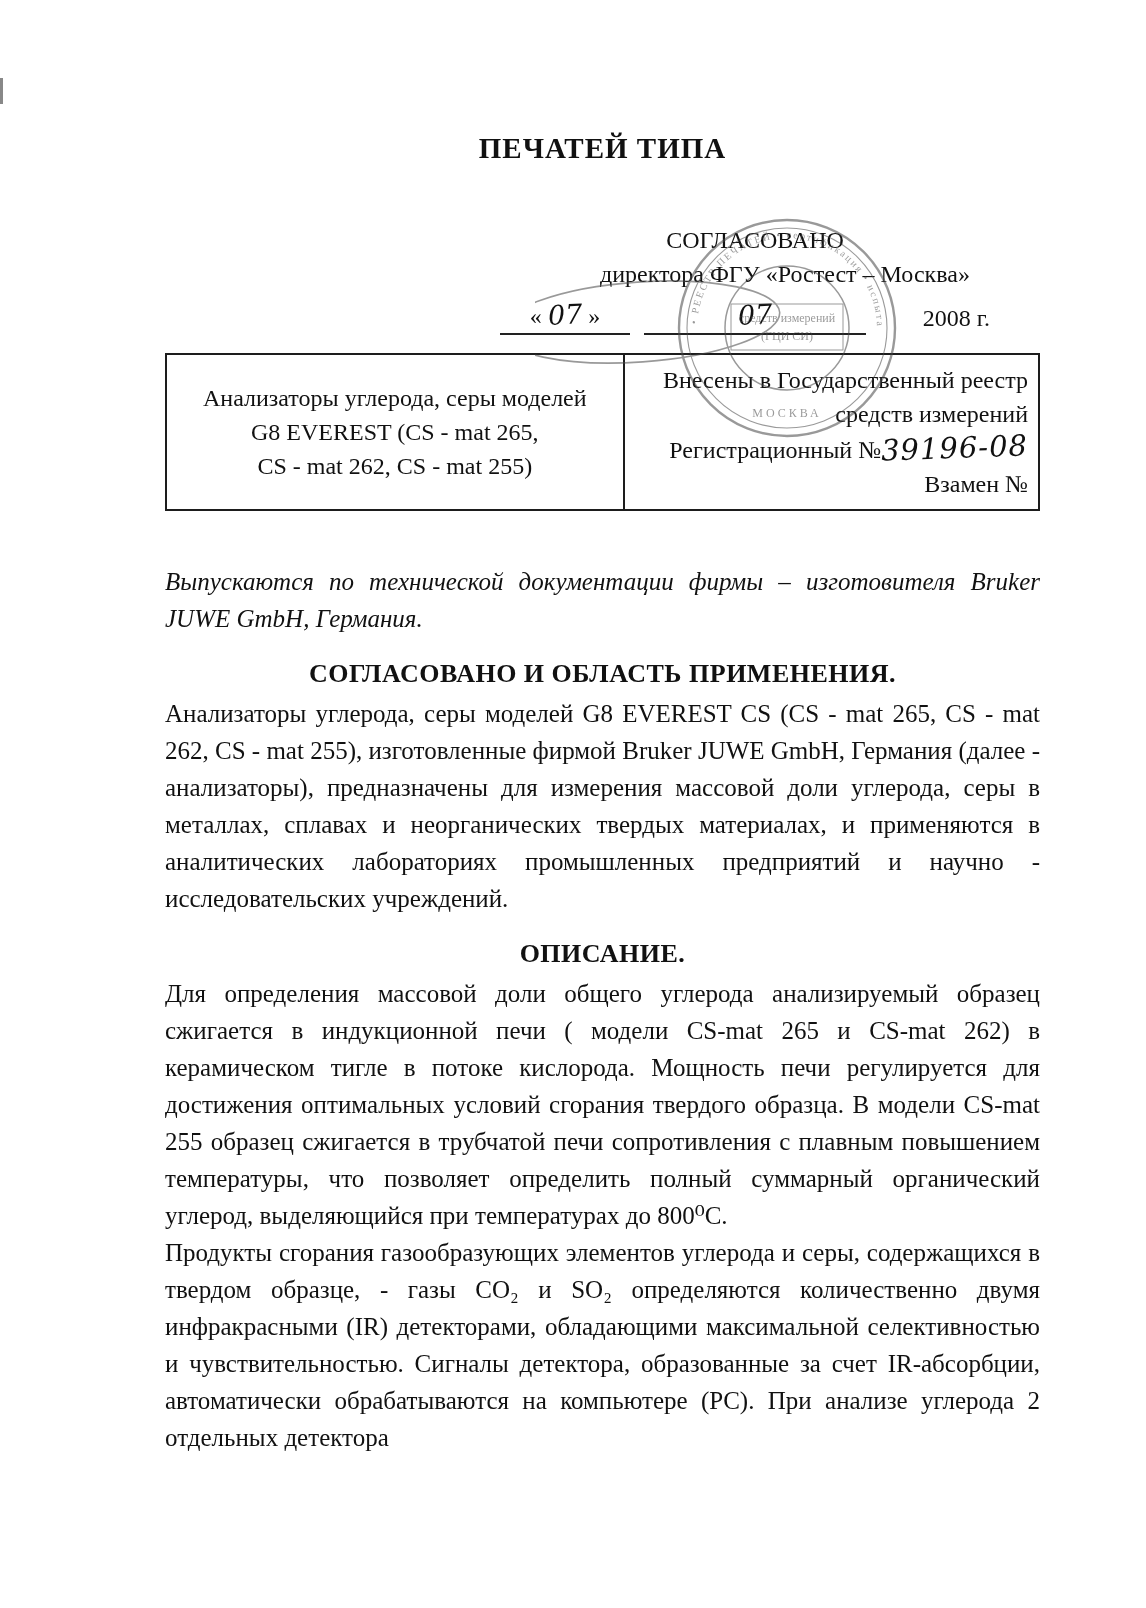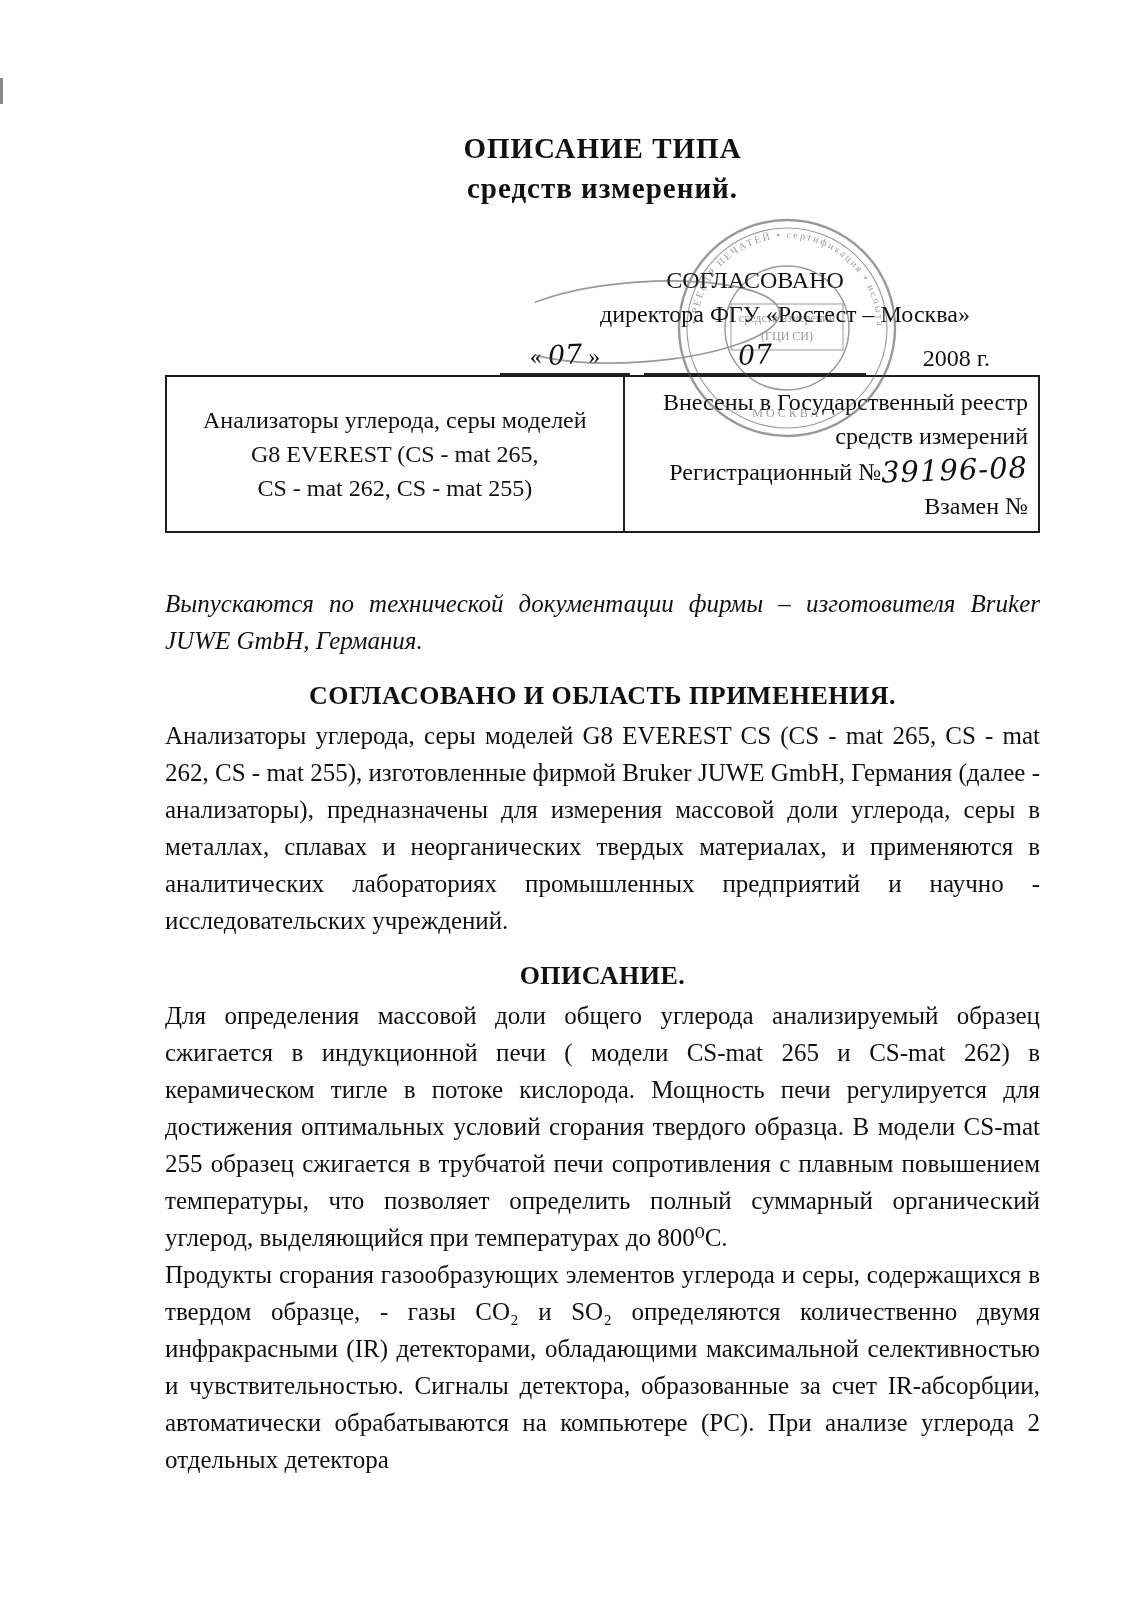--- a/index.html
+++ b/index.html
@@ -157,7 +157,7 @@
   <div class="content">
 
     <div class="doc-title">
-      <div>ОПИСАНИЕ  ТИПА</div>
+      <div>ПЕЧАТЕЙ  ТИПА</div>
       <div>средств  измерений.</div>
     </div>
 

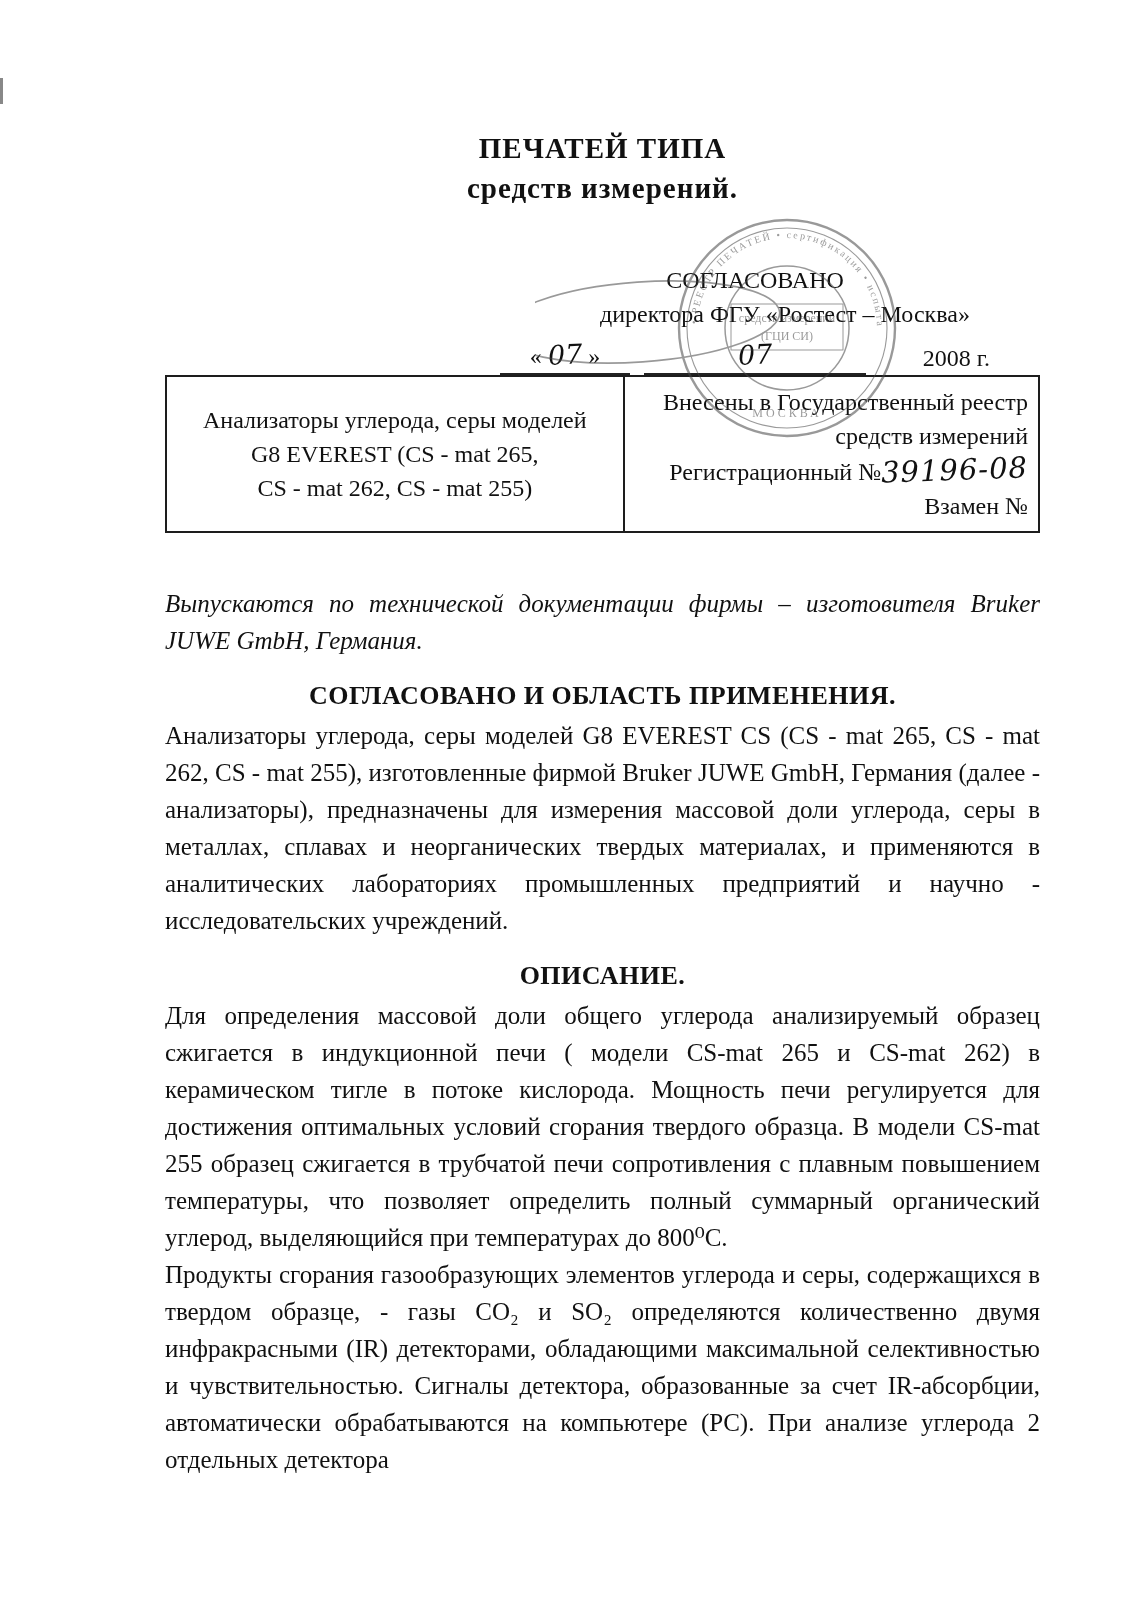--- a/index.html
+++ b/index.html
@@ -158,7 +158,6 @@
 
     <div class="doc-title">
       <div>ПЕЧАТЕЙ  ТИПА</div>
-      <div>средств  измерений.</div>
     </div>
 
     <div class="approval">

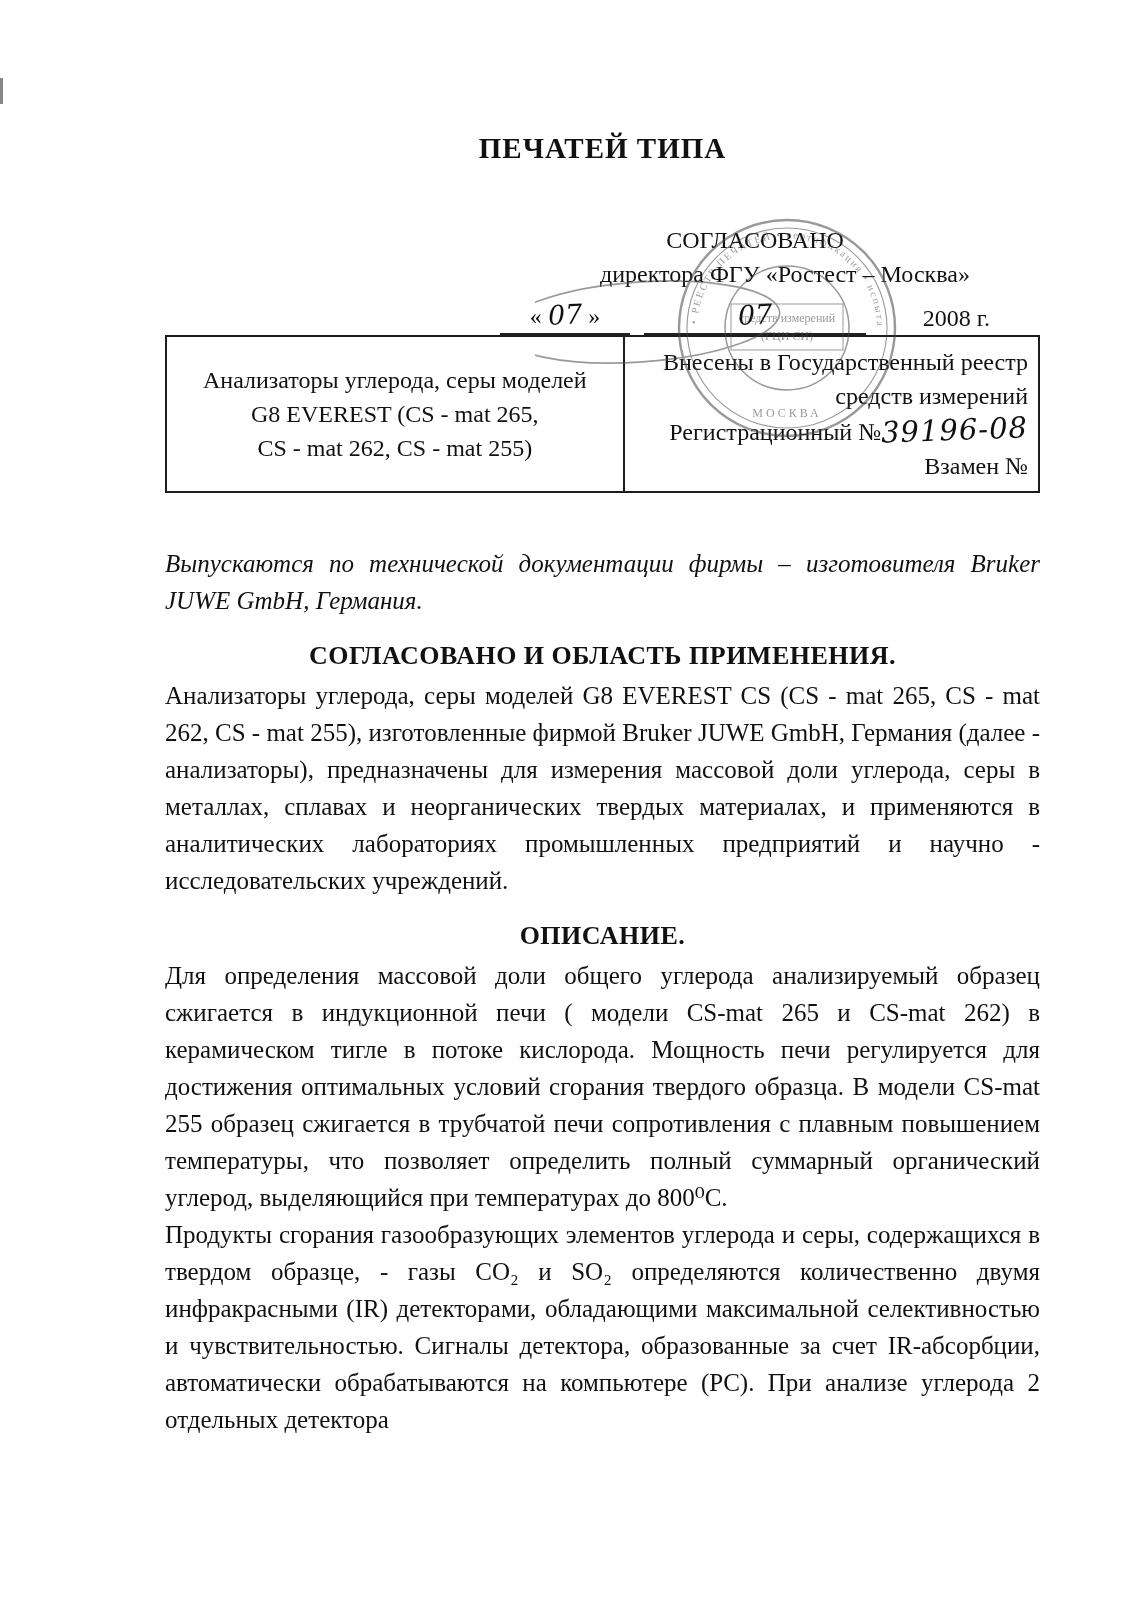--- a/index.html
+++ b/index.html
@@ -105,7 +105,7 @@
     pointer-events: none;
   }
   .reg-table {
-    margin-top: 0;
+    margin-top: 18px;
     width: 875px;
     border-collapse: collapse;
     font-size: 24px;

